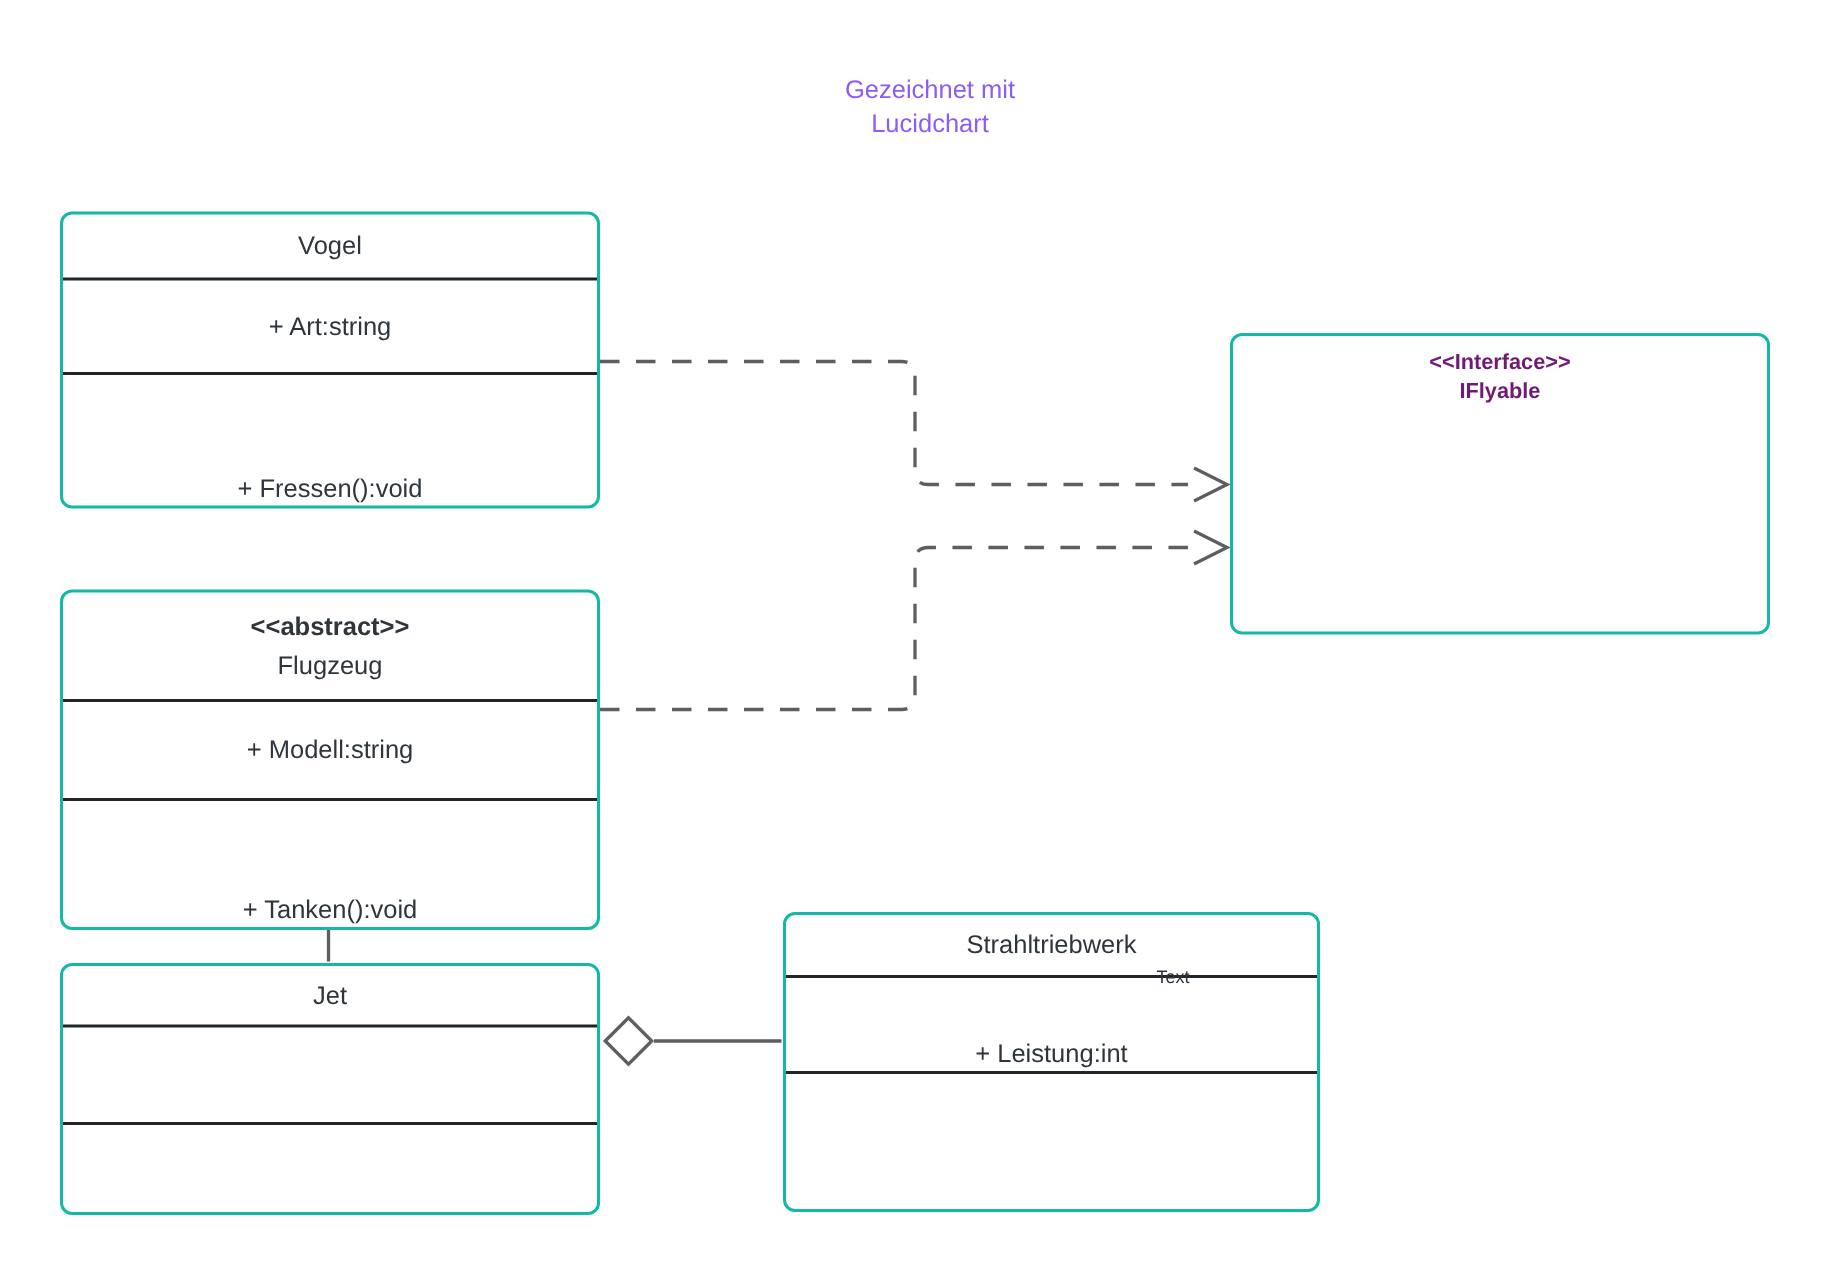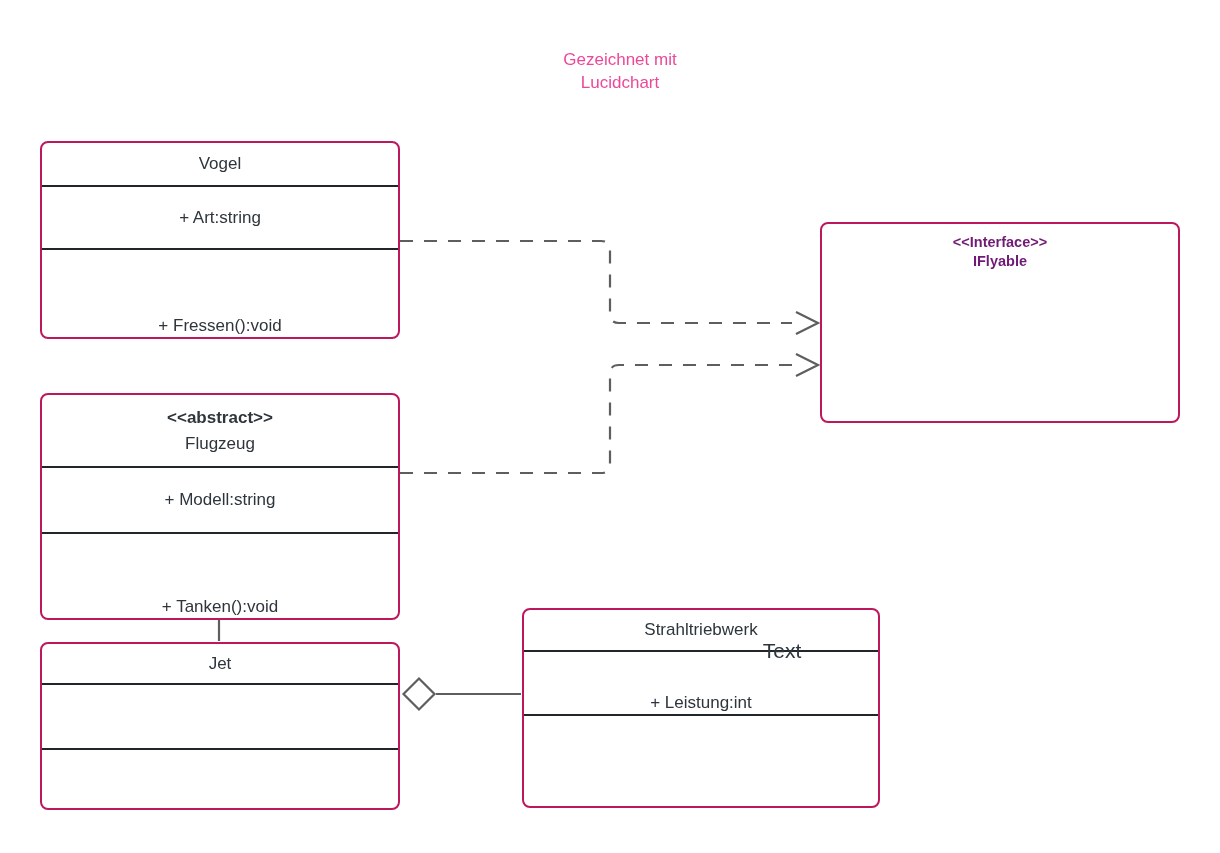--- a/index.html
+++ b/index.html
@@ -23,7 +23,7 @@
     text-align: center;
     font-size: 17px;
     line-height: 23px;
-    color: #ec4899;
+    color: #8b5cf6;
     z-index: 3;
   }
   .connector-layer {

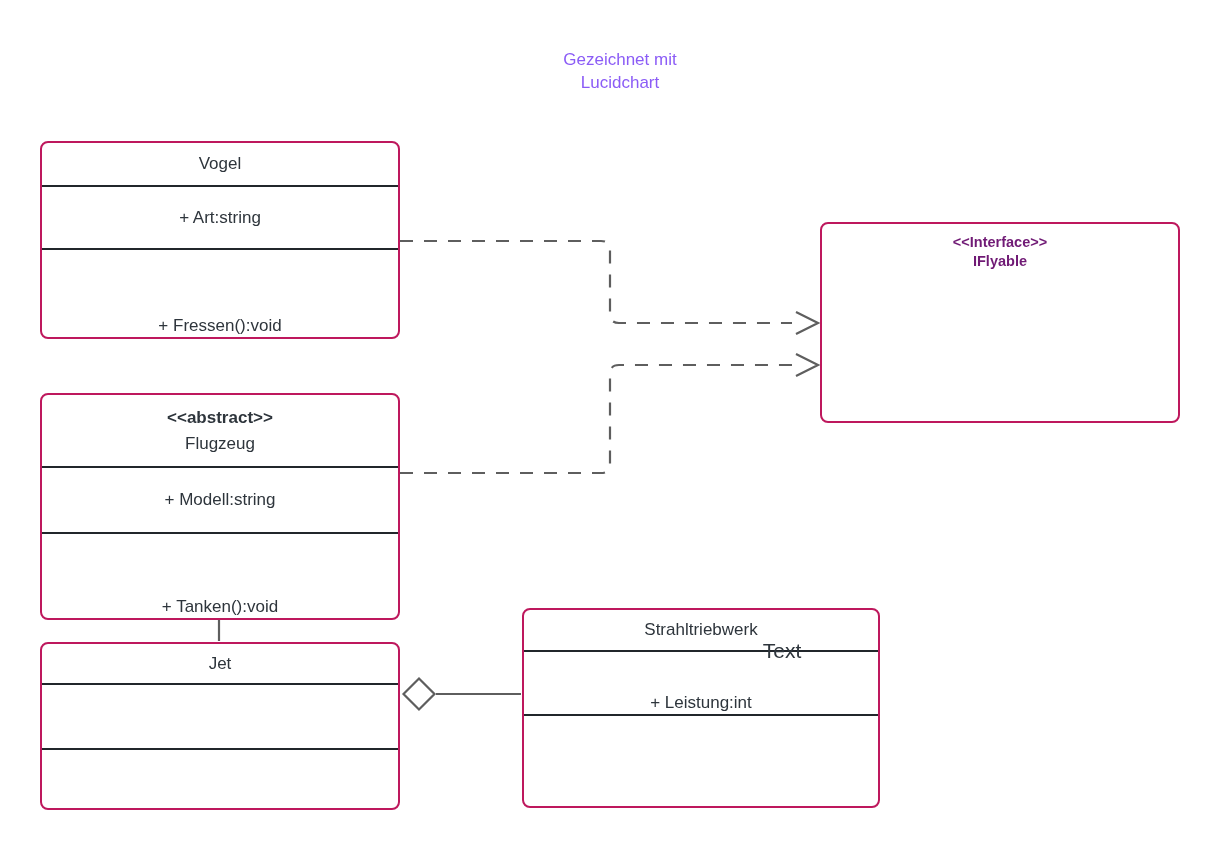--- a/index.html
+++ b/index.html
@@ -52,7 +52,7 @@
     position: absolute;
     box-sizing: border-box;
     background: #ffffff;
-    border: 2px solid #be185d;
+    border: 2px solid #14b8a6;
     border-radius: 8px;
     display: flex;
     flex-direction: column;

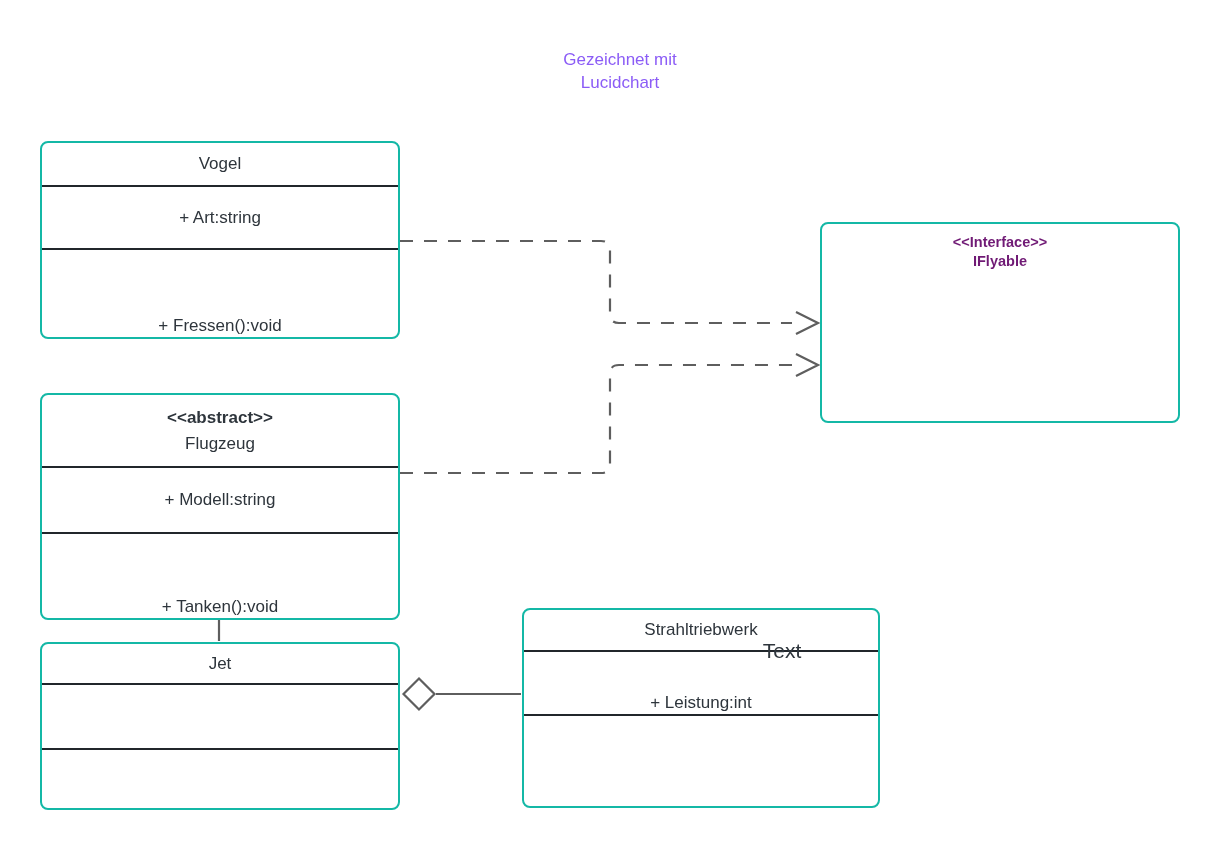--- a/index.html
+++ b/index.html
@@ -122,7 +122,7 @@
     top: 641px;
     width: 48px;
     text-align: center;
-    font-size: 21px;
+    font-size: 12px;
     line-height: 20px;
     color: #2e353c;
     z-index: 4;

